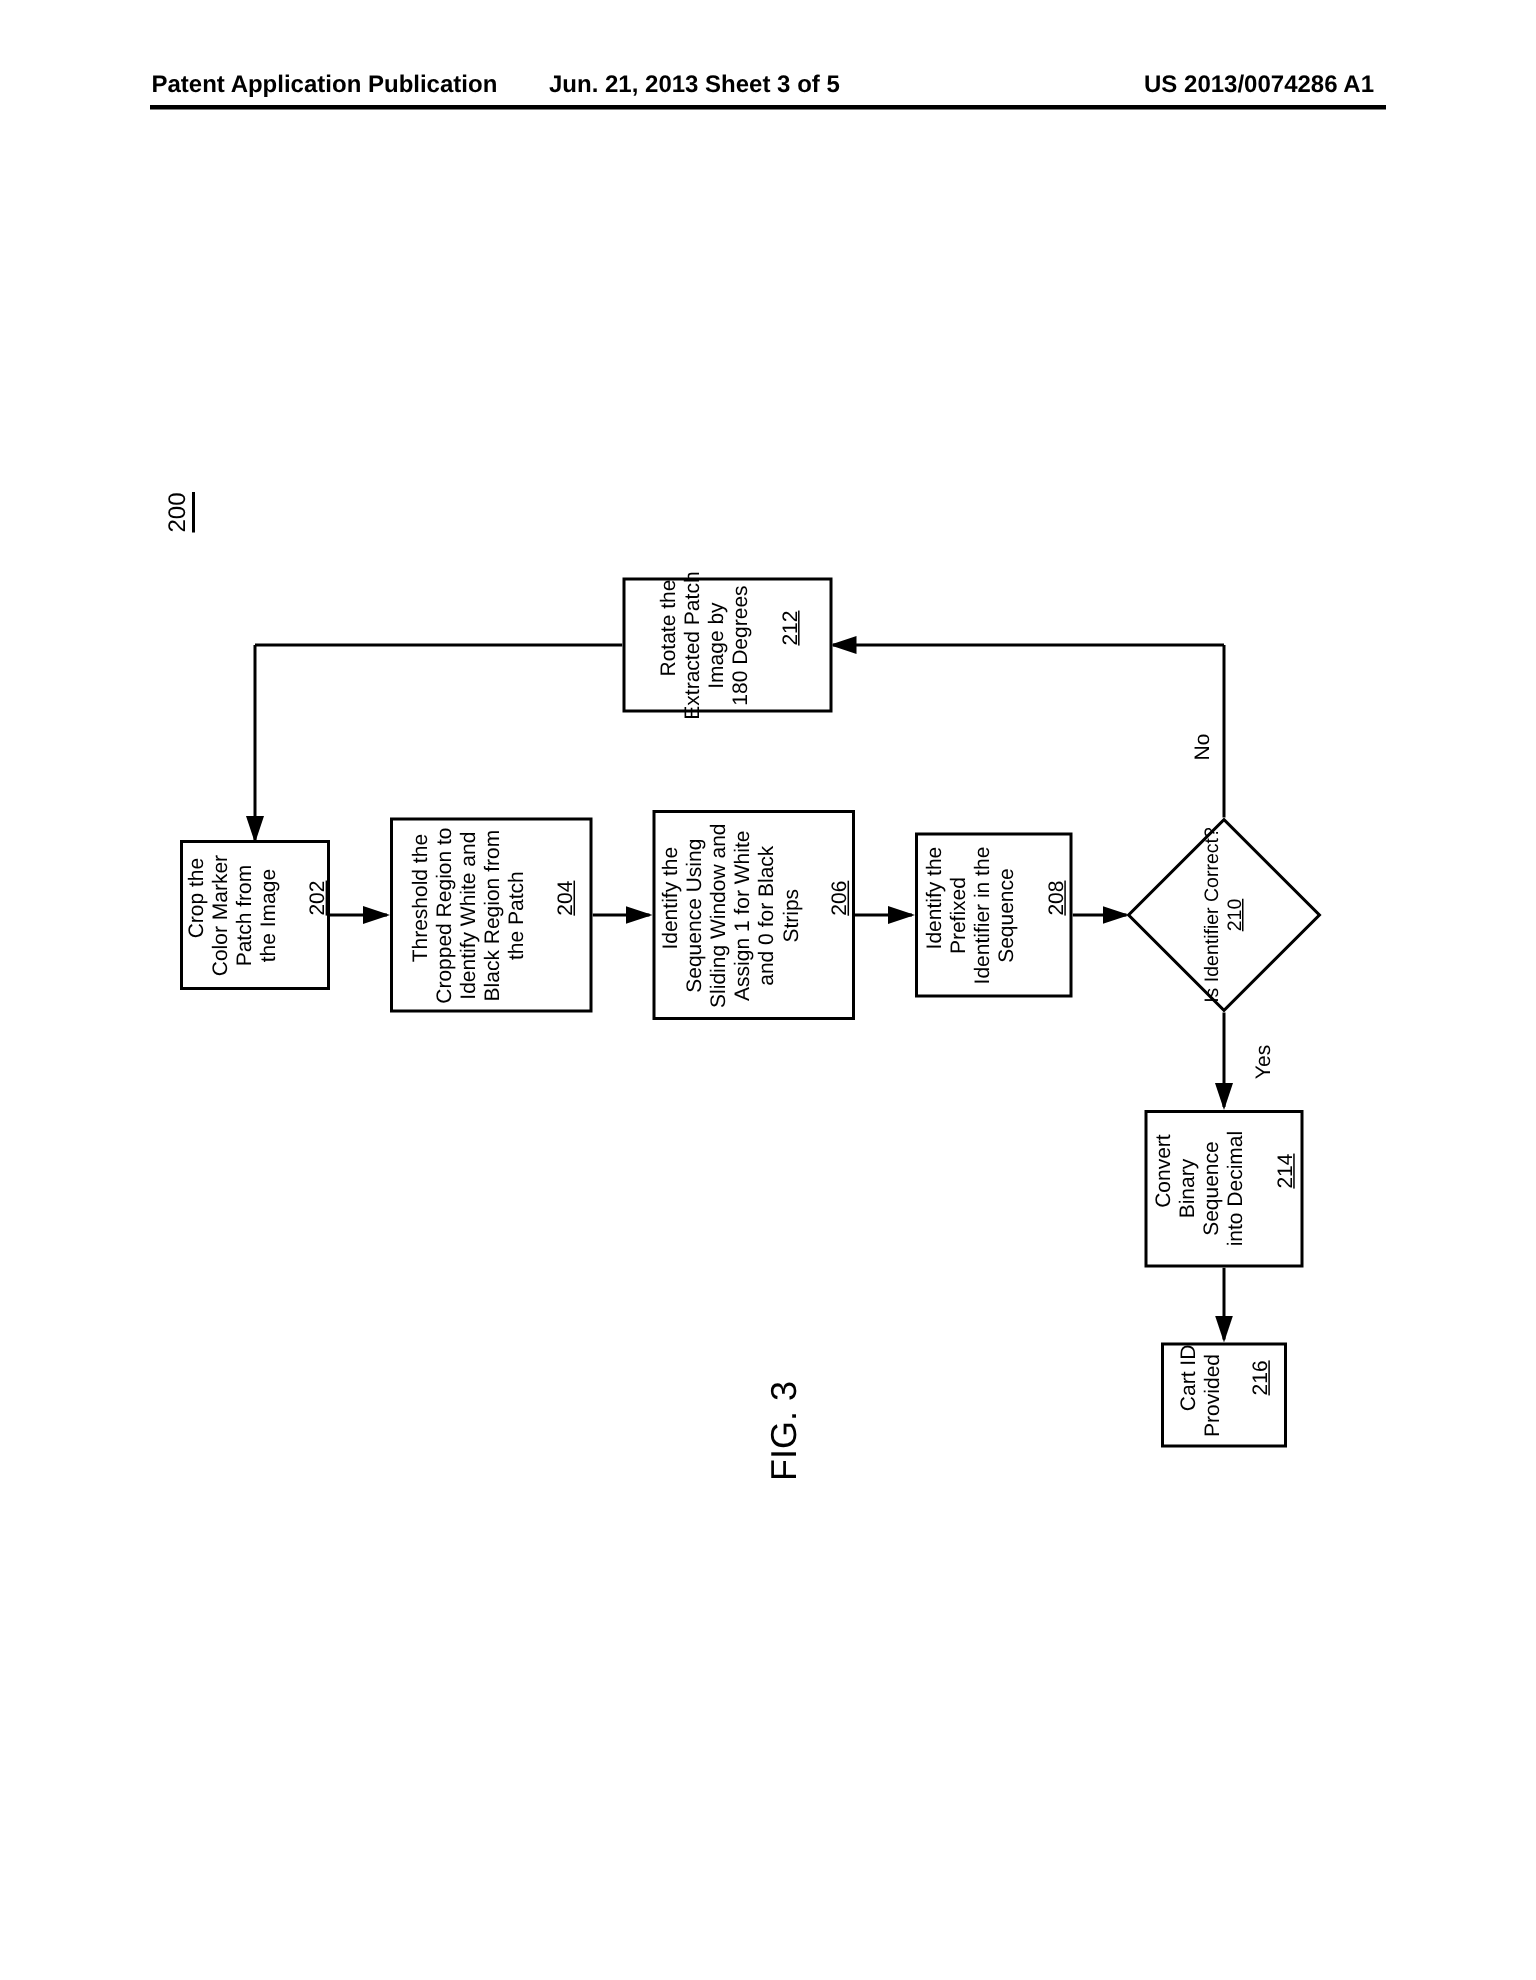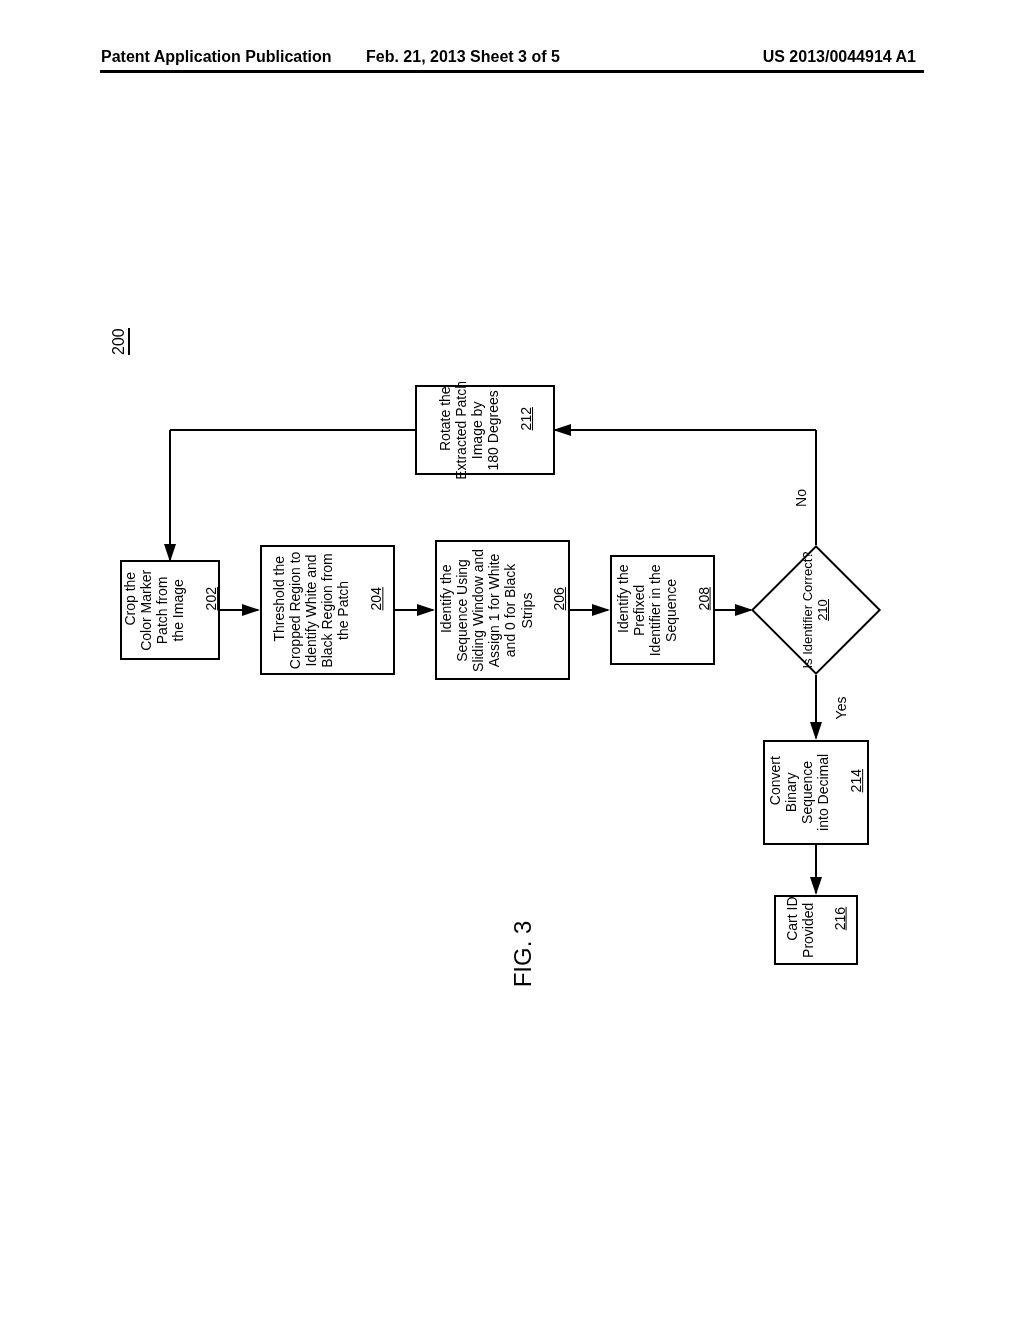--- a/index.html
+++ b/index.html
@@ -119,7 +119,7 @@
 
 <div class="header">
   <span class="header-left">Patent Application Publication</span>
-  <span class="header-center">Feb. 21, 2013  Sheet 3 of 5</span>
+  <span class="header-center">Jun. 21, 2013  Sheet 3 of 5</span>
   <span class="header-right">US 2013/0044914 A1</span>
 </div>
 <div class="header-rule"></div>

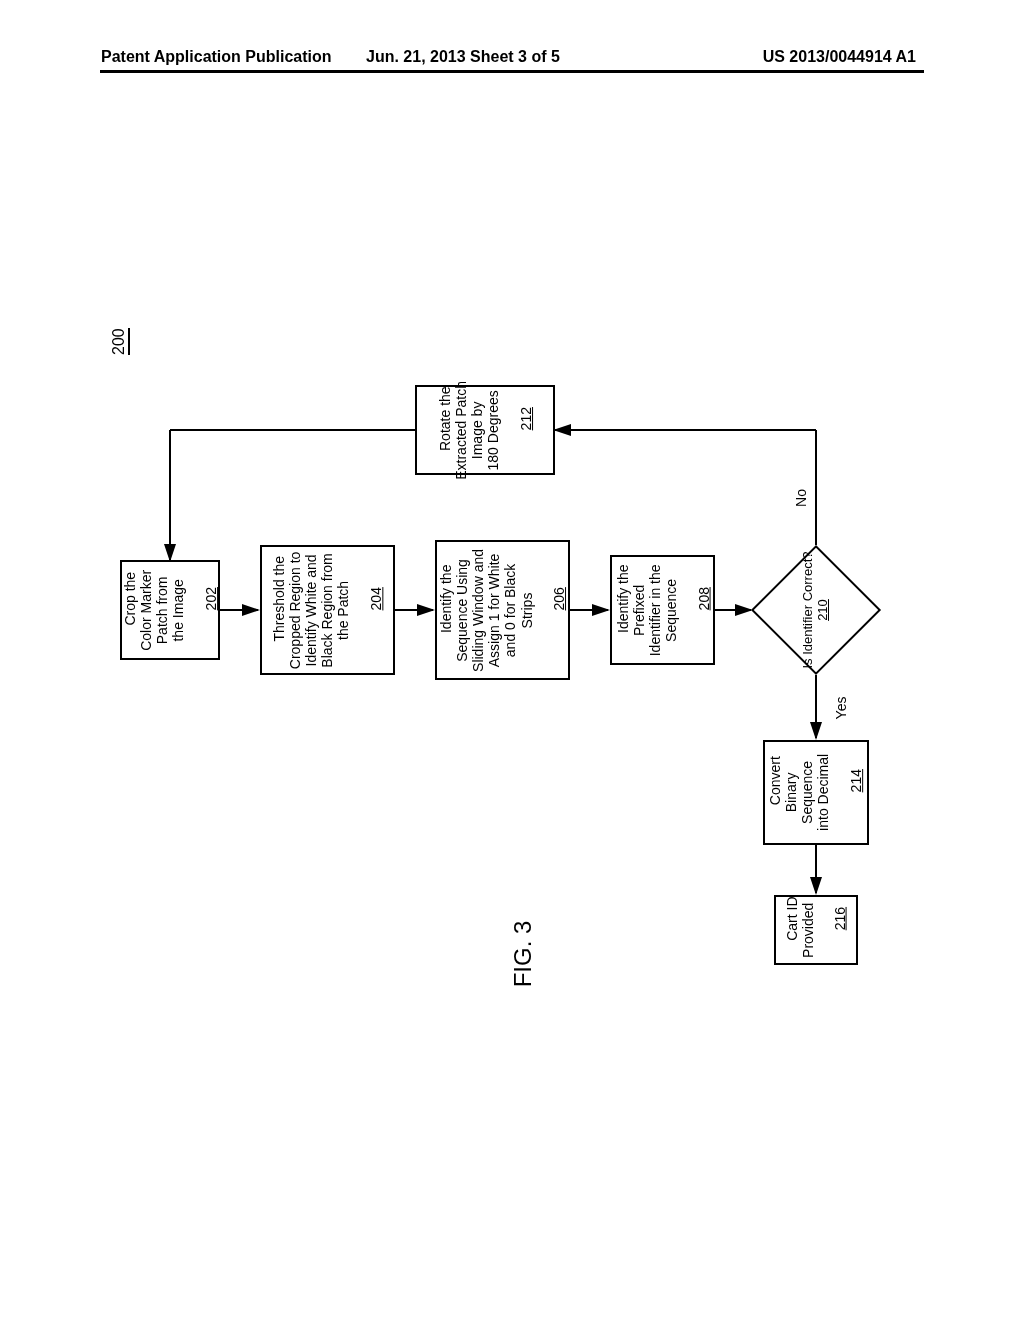--- a/index.html
+++ b/index.html
@@ -120,7 +120,7 @@
 <div class="header">
   <span class="header-left">Patent Application Publication</span>
   <span class="header-center">Jun. 21, 2013  Sheet 3 of 5</span>
-  <span class="header-right">US 2013/0044914 A1</span>
+  <span class="header-right">US 2013/0074286 A1</span>
 </div>
 <div class="header-rule"></div>
 

